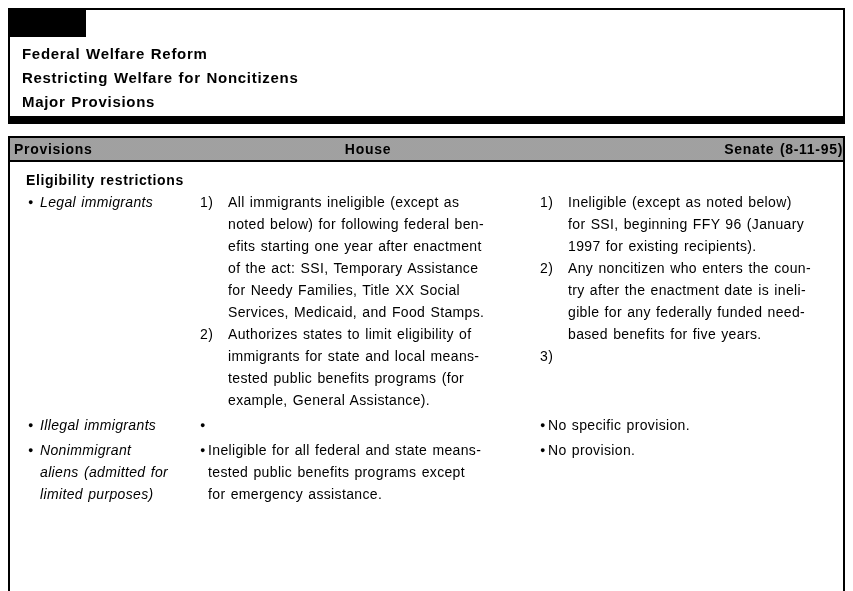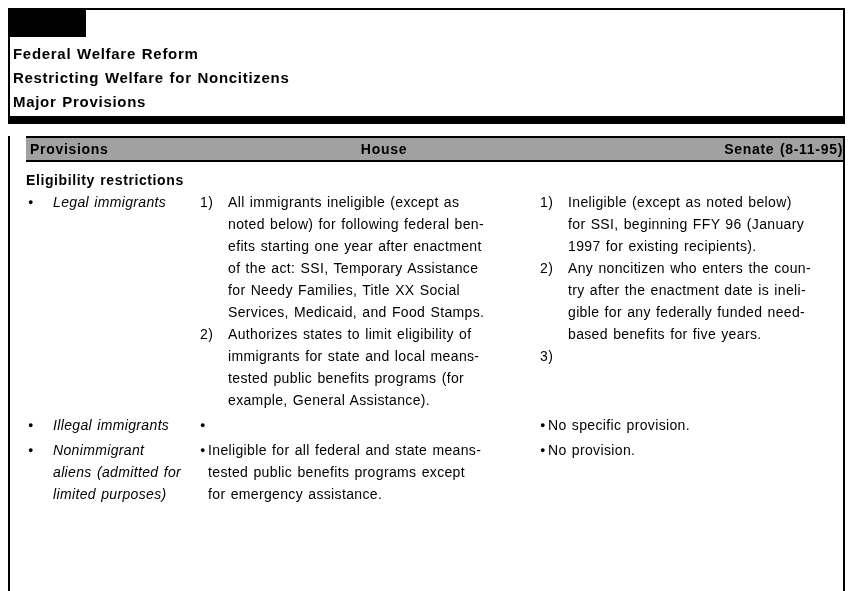--- a/index.html
+++ b/index.html
@@ -43,7 +43,7 @@
   }
   .titles {
     padding-top: 32px;
-    padding-left: 3px;
+    padding-left: 12px;
   }
   .title-line {
     font-size: 15px;

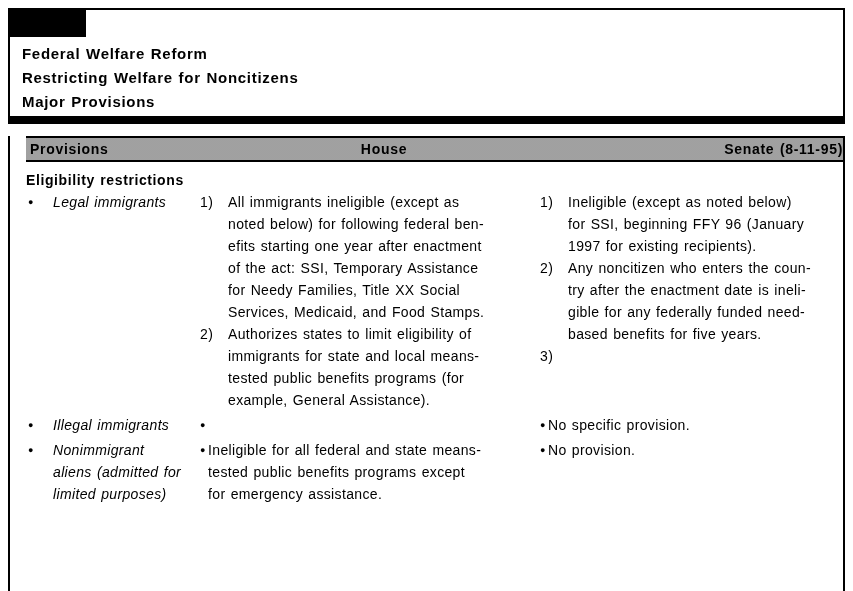--- a/index.html
+++ b/index.html
@@ -73,7 +73,6 @@
     display: grid;
     grid-template-columns: 188px 340px 1fr;
     align-items: center;
-    margin-left: 16px;
   }
   .hcell {
     font-size: 14px;

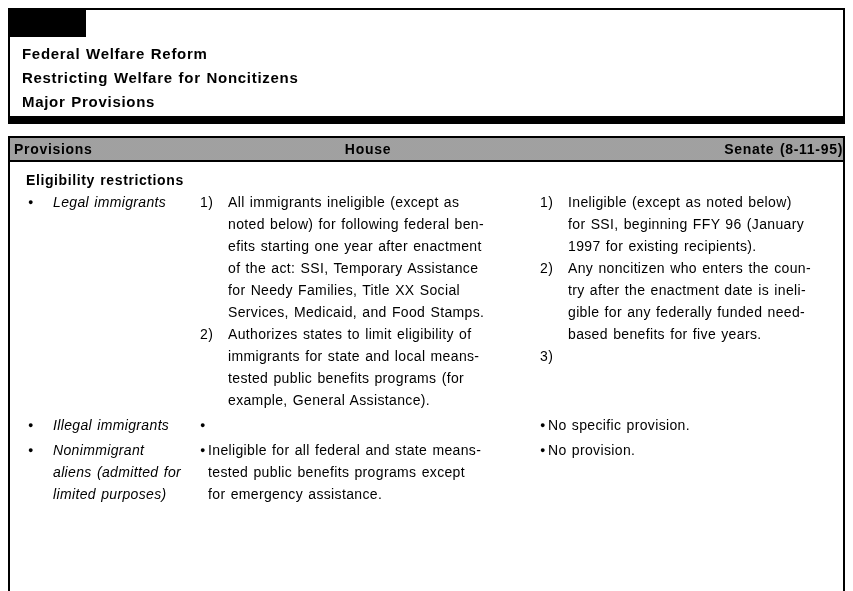--- a/index.html
+++ b/index.html
@@ -124,7 +124,7 @@
     line-height: 22px;
     font-style: italic;
   }
-  .prov-text { font-style: italic; margin-left: 13px; }
+  .prov-text { font-style: italic; }
 
   
   .num-item { padding-left: 2px; }

